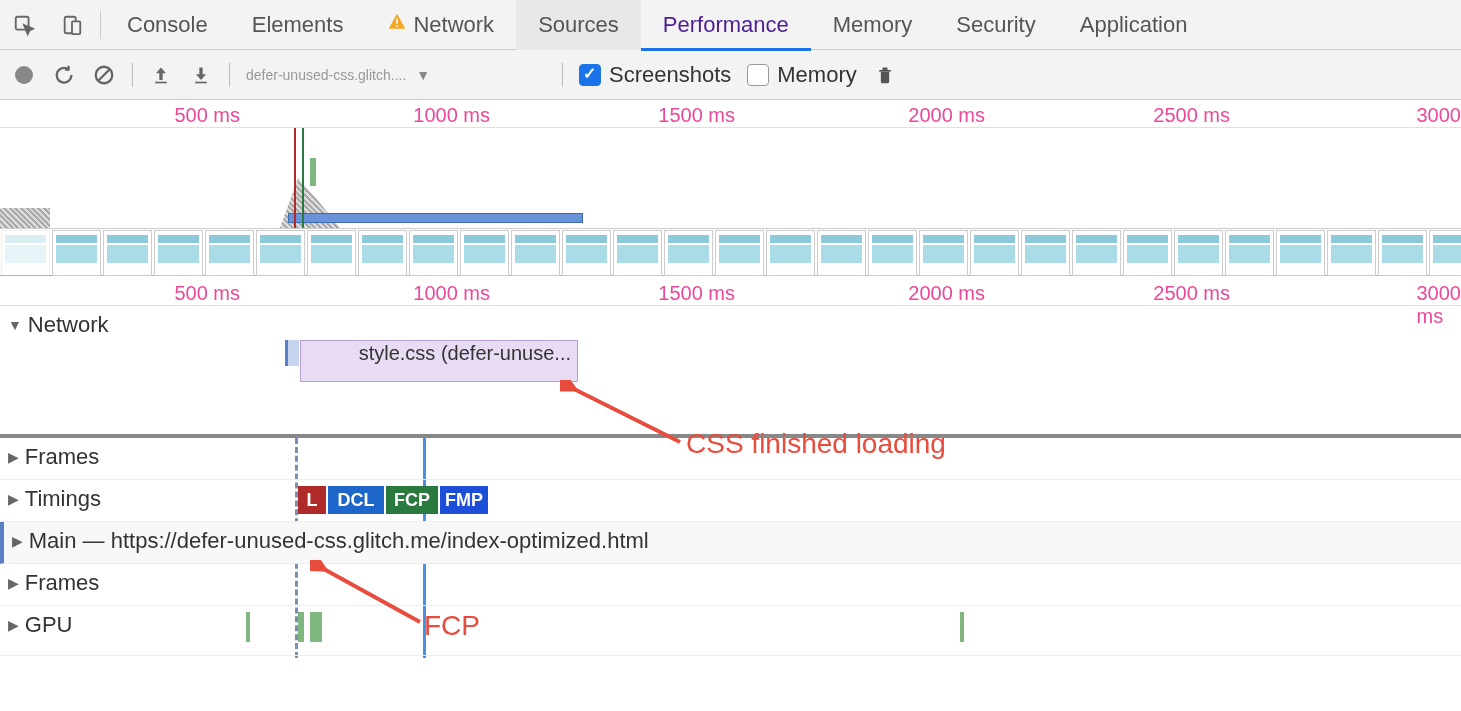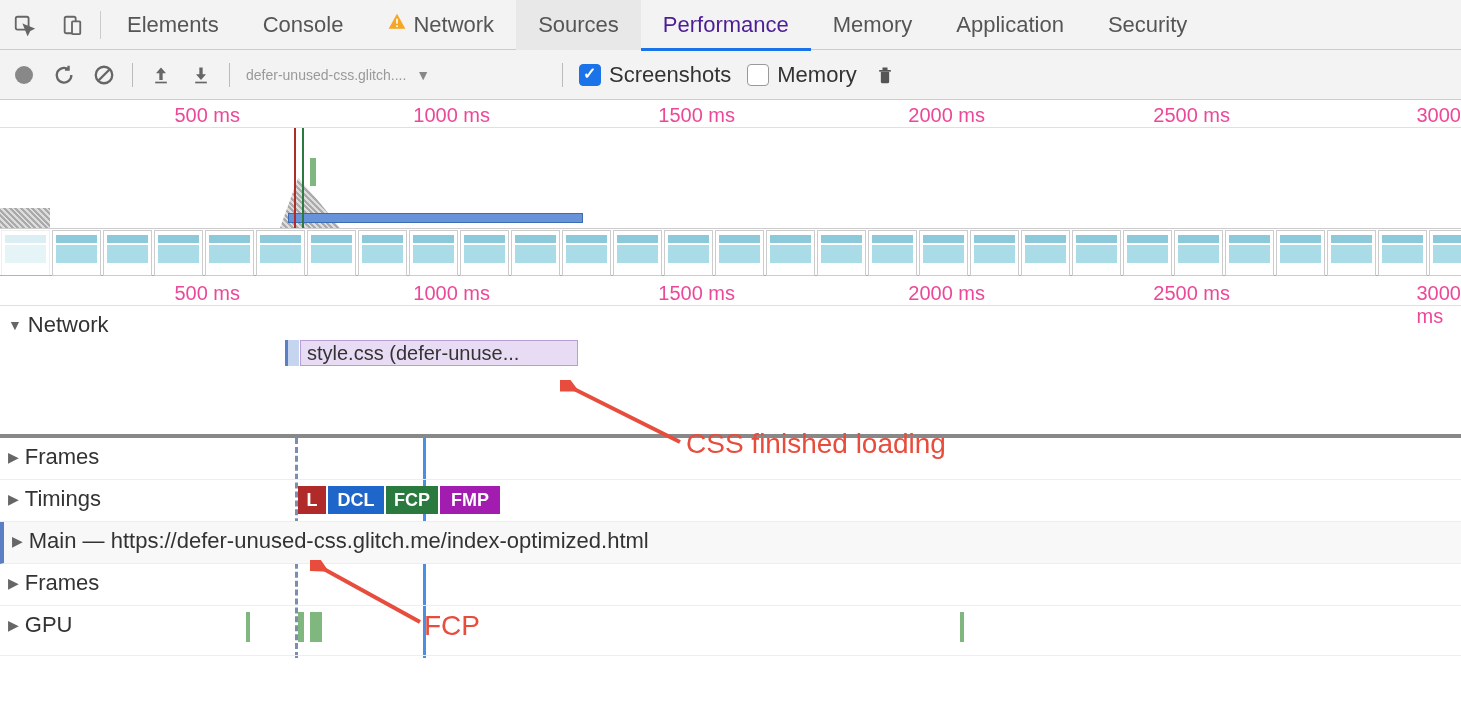--- a/index.html
+++ b/index.html
@@ -89,10 +89,10 @@
   </div>
   <div class="sep"></div>
   <div class="tab">
+      <span>Console</span>
+    </div>
+  <div class="tab">
       <span>Elements</span>
-    </div>
-  <div class="tab">
-      <span>Console</span>
     </div>
   <div class="tab">
     <span class="warn">

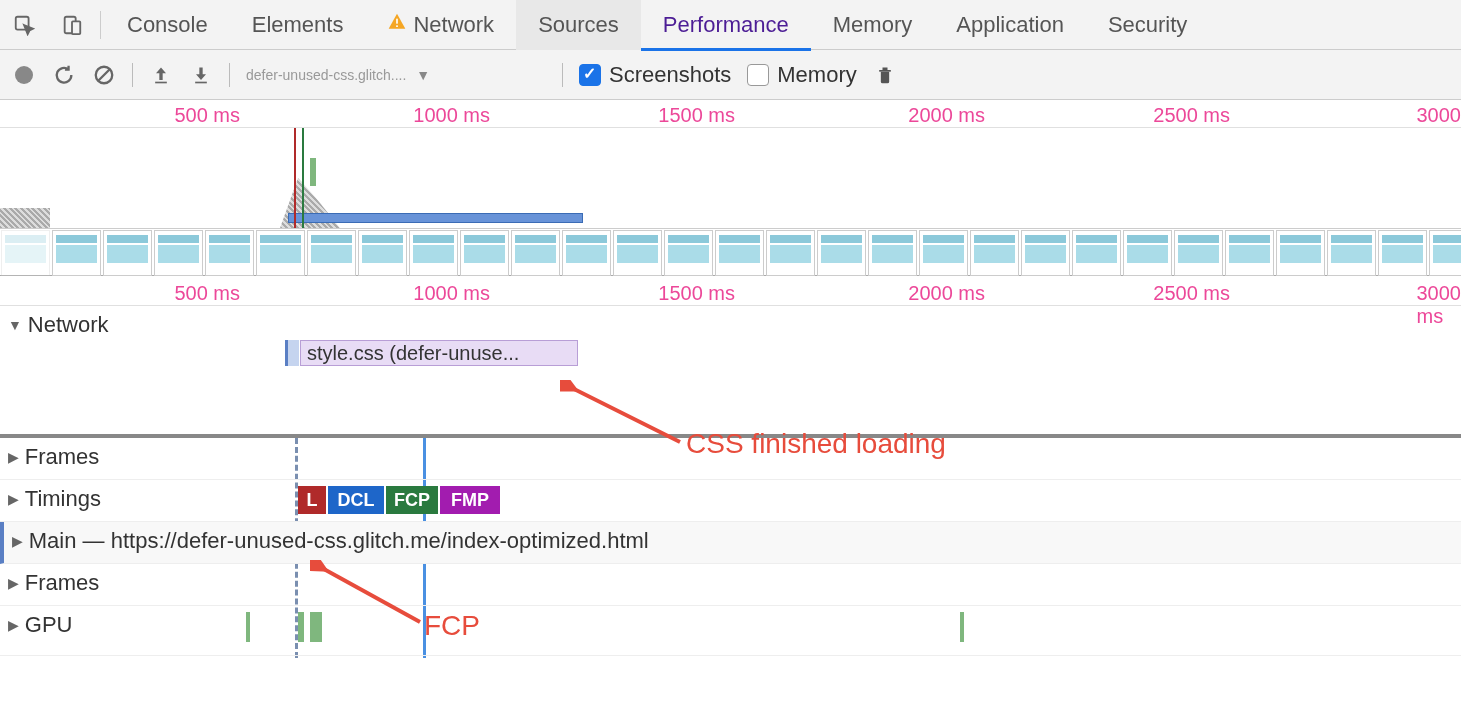--- a/index.html
+++ b/index.html
@@ -114,10 +114,10 @@
       <span>Memory</span>
     </div>
   <div class="tab">
+      <span>Security</span>
+    </div>
+  <div class="tab">
       <span>Application</span>
-    </div>
-  <div class="tab">
-      <span>Security</span>
     </div>
 </div>
 

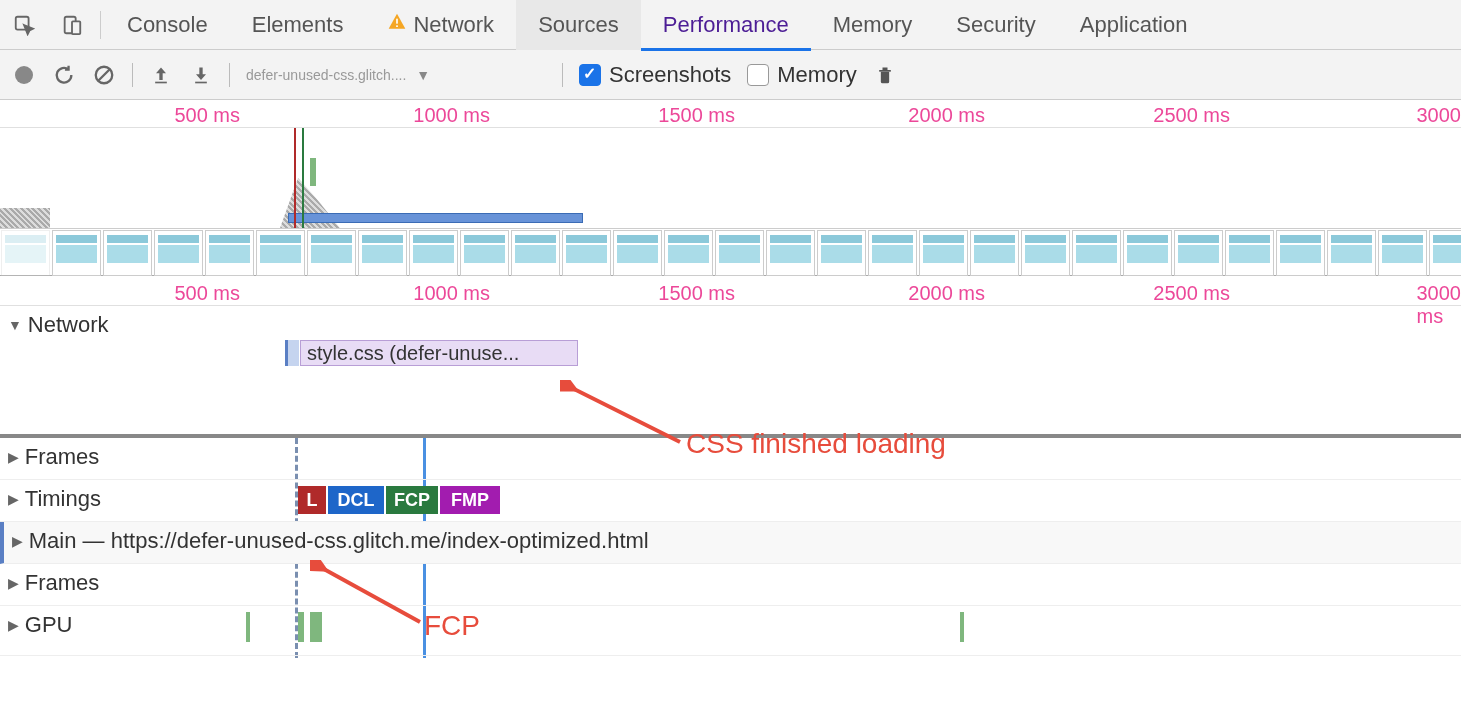--- a/index.html
+++ b/index.html
@@ -49,7 +49,7 @@
 
 
 .net-track { height: 130px; border-bottom: 2px solid #888; }
-.net-bar { position: absolute; height: 26px; background: #e8dcf5; border: 1px solid #b89ed6; font-size: 20px; color: #333; padding: 1px 6px; overflow: hidden; white-space: nowrap; }
+.net-bar { position: absolute; height: 42px; background: #e8dcf5; border: 1px solid #b89ed6; font-size: 20px; color: #333; padding: 1px 6px; overflow: hidden; white-space: nowrap; text-align: right; }
 .net-bar-pre { position: absolute; height: 26px; background: #c5d4ef; border-left: 3px solid #5a7fc4; width: 14px; }
 
 

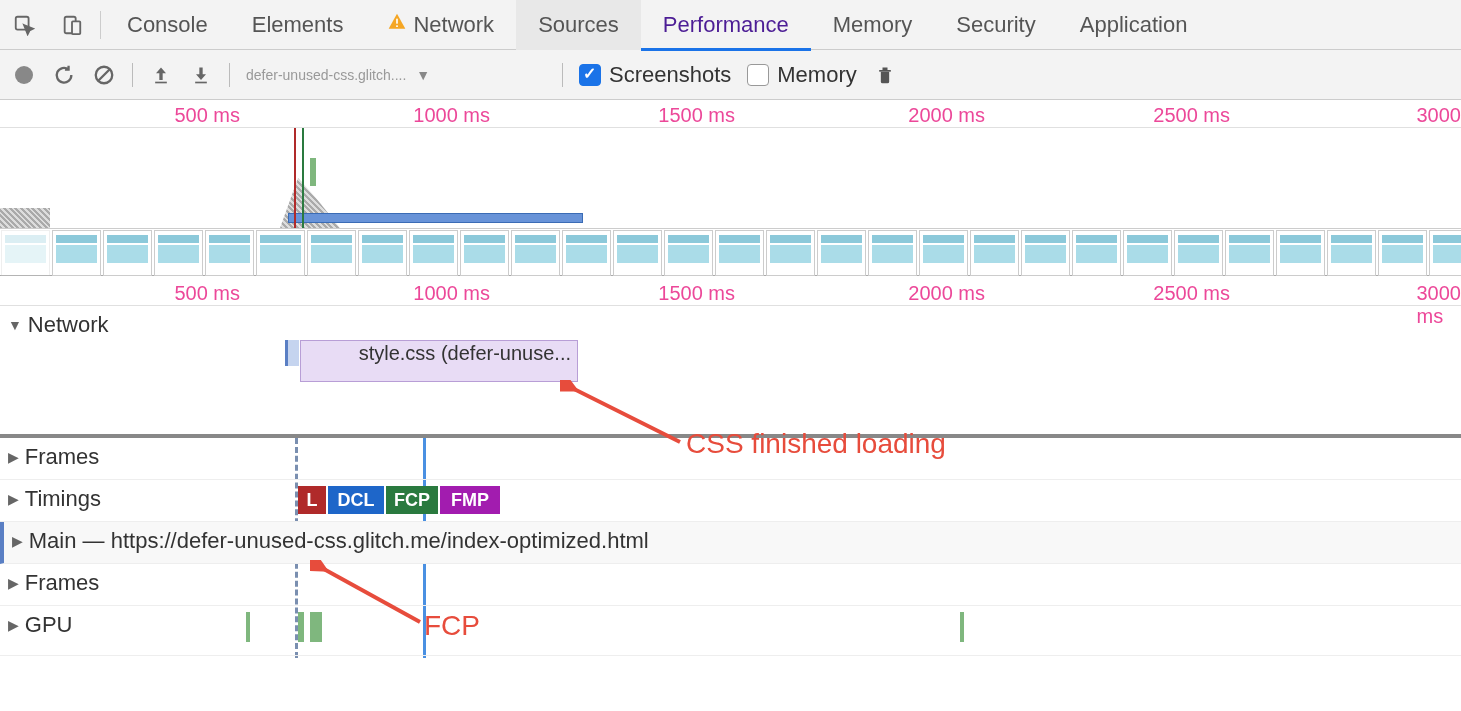--- a/index.html
+++ b/index.html
@@ -273,7 +273,7 @@
         <div class="timing-bar" style="left:386px; width:52px; background:#2a7a3f;">
             <span>FCP</span>
           </div>
-        <div class="timing-bar" style="left:440px; width:60px; background:#a21caf;">
+        <div class="timing-bar" style="left:440px; width:48px; background:#1d4ed8;">
             <span>FMP</span>
           </div>
       </div>

